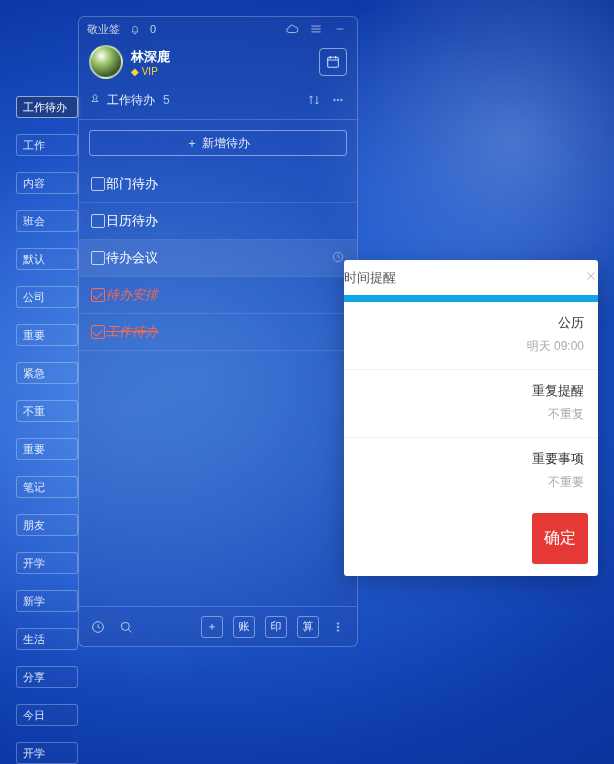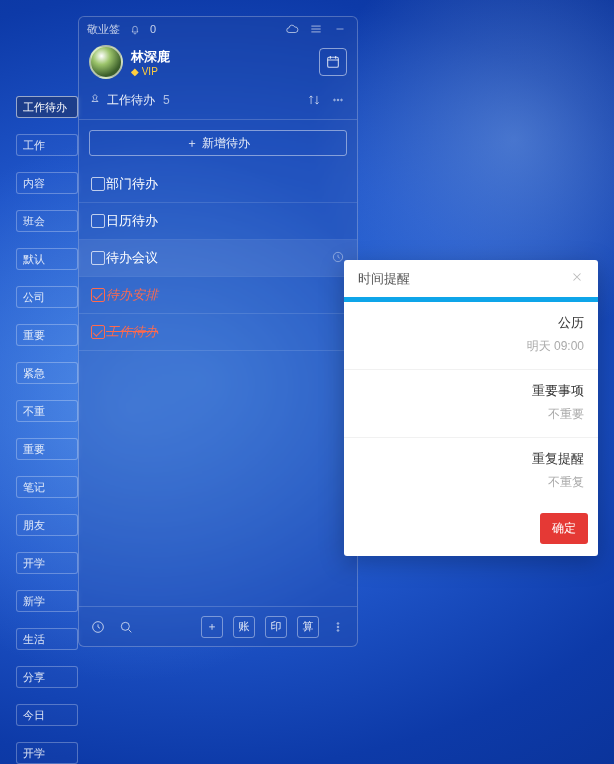--- a/index.html
+++ b/index.html
@@ -75,7 +75,7 @@
     position:absolute; left:344px; top:260px; width:254px; background:#fff; border-radius:3px;
     box-shadow: 0 6px 24px rgba(0,0,0,.25); z-index:5; color:#333; font-size:13px;
   }
-  .popup-head { height:42px; display:flex; align-items:center; padding:0 14px; border-bottom:5px solid #0ea5e9; color:#555;gap:44px; }
+  .popup-head { height:42px; display:flex; align-items:center; padding:0 0; border-bottom:7px solid #0ea5e9; color:#555;gap:44px; }
   .popup-head .close { margin-left:auto; cursor:pointer; color:#bbb; }
   .popup-sec { padding:12px 14px 14px; border-bottom:1px solid #f1f1f1;text-align:right; }
   .popup-sec:last-of-type { border-bottom:none; }

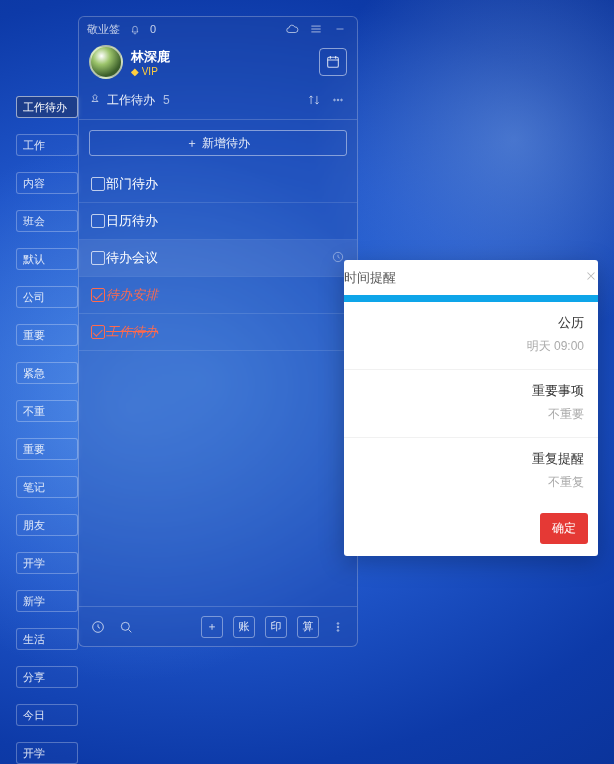--- a/index.html
+++ b/index.html
@@ -258,13 +258,13 @@
         <div class="v">明天 09:00</div>
       </div>
       <div class="popup-sec">
+        <div class="k">重复提醒</div>
+        <div class="v">不重复</div>
+      </div>
+      <div class="popup-sec">
         <div class="k">重要事项</div>
         <div class="v">不重要</div>
       </div>
-      <div class="popup-sec">
-        <div class="k">重复提醒</div>
-        <div class="v">不重复</div>
-      </div>
     </div>
   <div class="popup-foot">
     <button class="ok">确定</button>

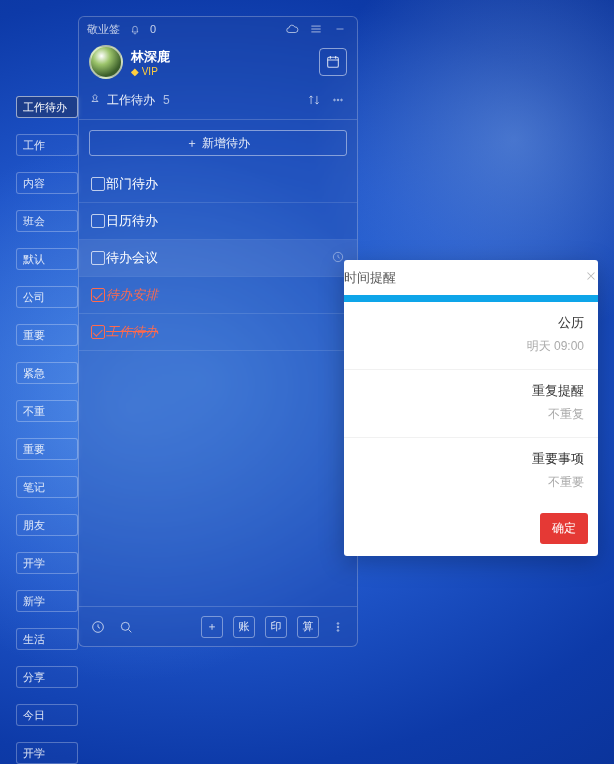--- a/index.html
+++ b/index.html
@@ -82,7 +82,7 @@
   .popup-sec .k { color:#333; }
   .popup-sec .v { color:#aaa; font-size:12px; margin-top:6px; }
   .popup-foot { padding:8px 10px 12px; display:flex; justify-content:flex-end; }
-  .ok { background:#e53935; color:#fff; border:none; border-radius:3px; padding:7px 12px; font-size:12px; cursor:pointer; }
+  .ok { background:#e53935; color:#fff; border:none; border-radius:3px; padding:15px 12px; font-size:16px; cursor:pointer; }
 </style>
 </head>
 <body>

